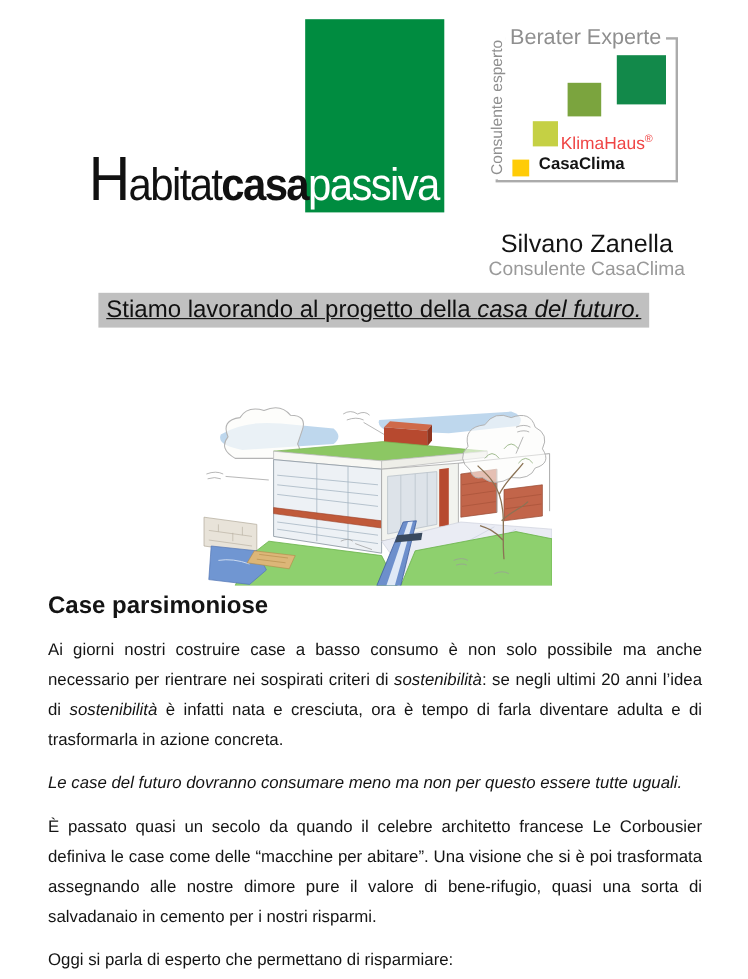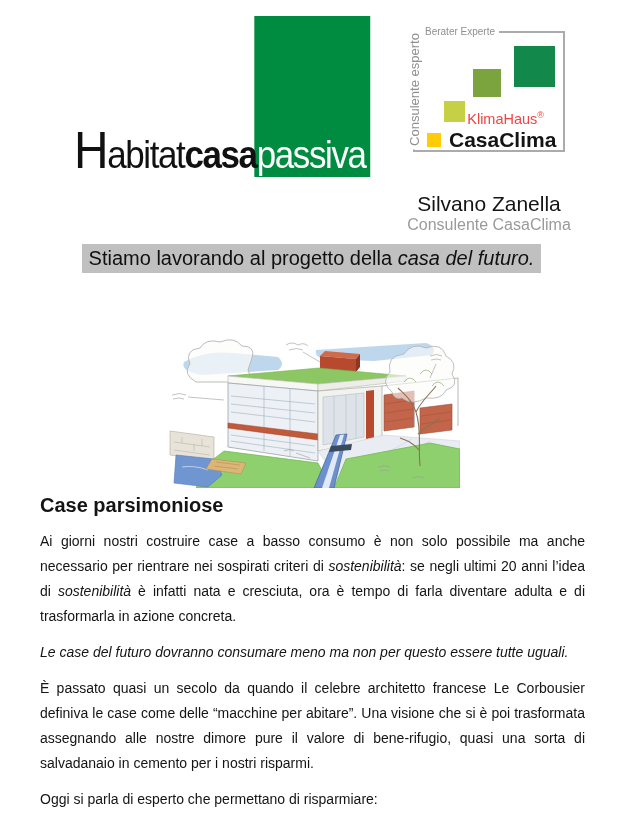--- a/index.html
+++ b/index.html
@@ -31,7 +31,7 @@
   .cc-frame { position:absolute; left:0; right:0; top:7px; bottom:0; border:2px solid #ababab; }
   .cc-berater {
     position:absolute; left:8px; top:0; background:#fff; padding:0 4px;
-    font-size:10px; color:#8f8f8f; white-space:nowrap; line-height:15px;
+    font-size:18px; color:#8f8f8f; white-space:nowrap; line-height:15px;
   }
   .cc-consulente {
     position:absolute; left:-59px; top:58px; width:120px; height:15px;

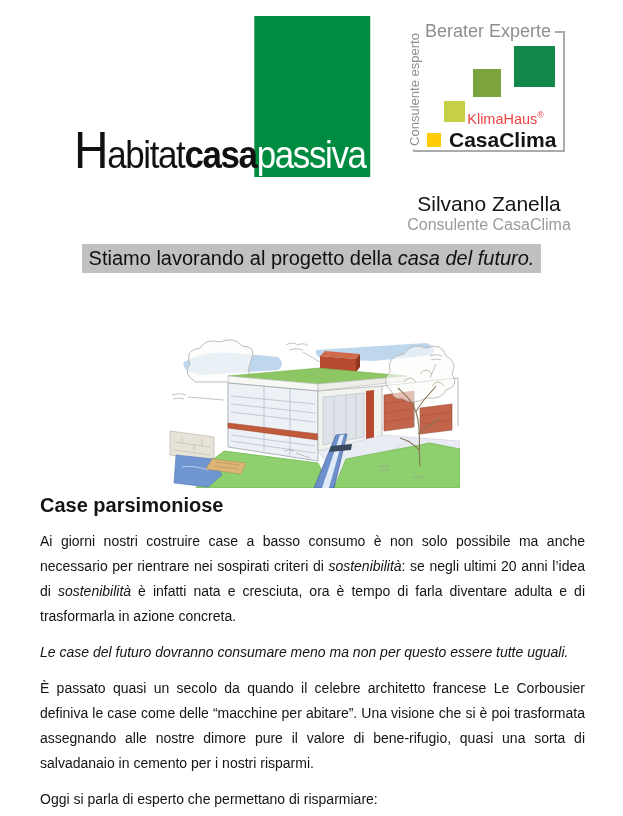--- a/index.html
+++ b/index.html
@@ -45,7 +45,7 @@
   .sq-dark   { left:101px; top:22px;  width:41px; height:41px; background:#12894A; }
   .cc-klimahaus { position:absolute; right:21px; top:86px; font-size:14.5px; color:#ef4444; white-space:nowrap; }
   .cc-klimahaus sup { font-size:9px; }
-  .cc-casaclima { position:absolute; left:36px; top:104px; font-size:21px; font-weight:700; color:#141414; white-space:nowrap; }
+  .cc-casaclima { position:absolute; left:36px; top:104px; font-size:14px; font-weight:700; color:#141414; white-space:nowrap; }
 
   
   .signature { position:absolute; left:400px; top:168px; width:178px; text-align:center; }

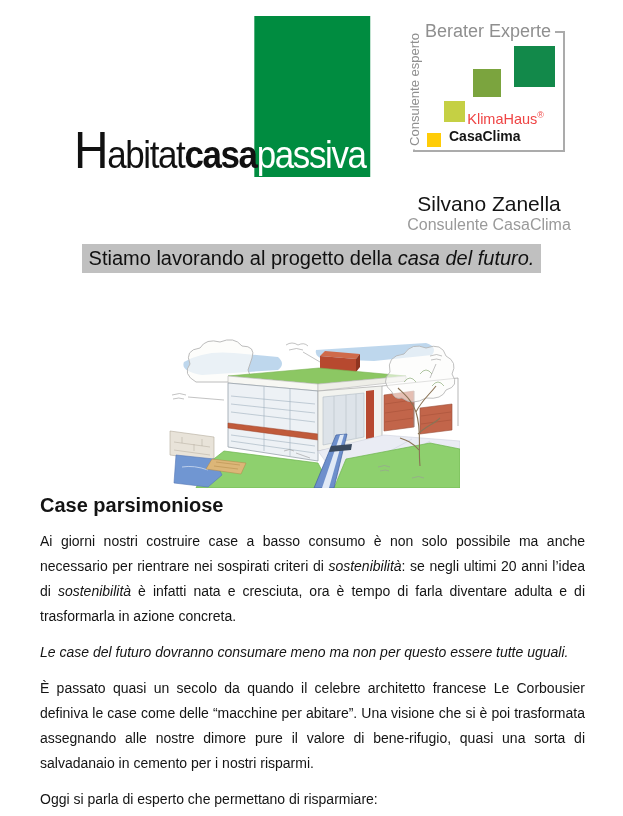--- a/index.html
+++ b/index.html
@@ -53,7 +53,7 @@
   .sig-role { font-size:16px; color:#9a9a9a; line-height:17px; }
 
   
-  .title { position:absolute; left:0; top:247px; width:623px; text-align:center; }
+  .title { position:absolute; left:0; top:247px; width:623px; text-align:center;text-decoration:underline; }
   .title-line { margin-bottom:8px; }
   .hl { background:#C0C0C0; padding:3px 7px 4px; font-size:20px; color:#101010; }
   .it { font-style:italic; }

